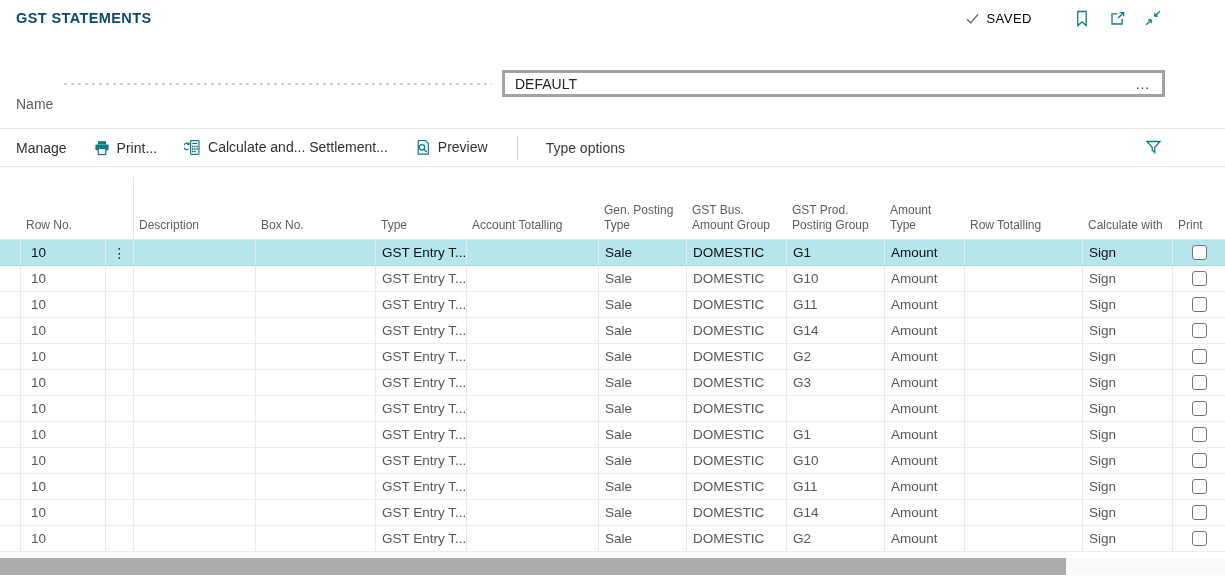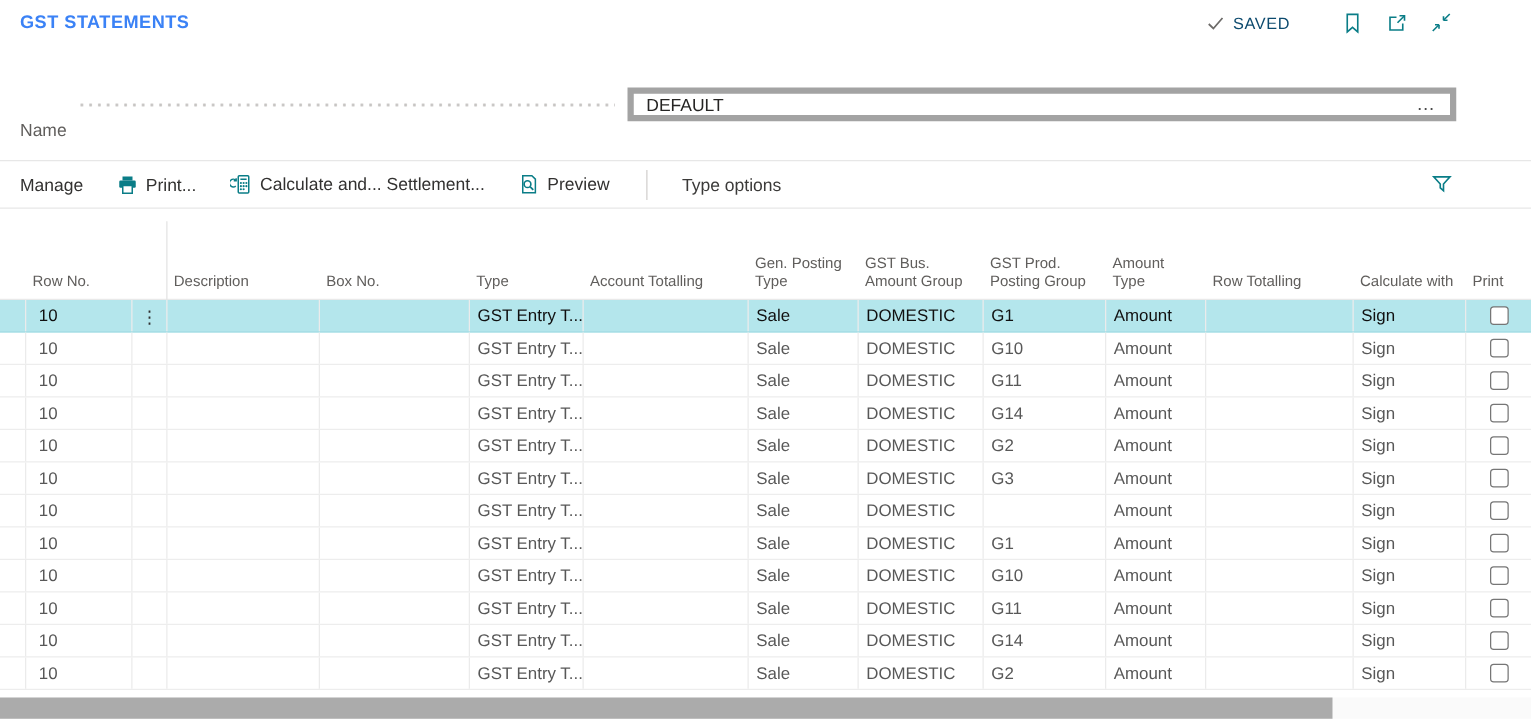--- a/index.html
+++ b/index.html
@@ -15,7 +15,7 @@
   }
   
   .topbar{display:flex;justify-content:space-between;align-items:center;padding:7px 64px 0 16px;height:29px;}
-  .page-title{font-size:14.5px;font-weight:600;letter-spacing:.4px;color:#3b82f6;}
+  .page-title{font-size:14.5px;font-weight:600;letter-spacing:.4px;color:#0c4a6e;}
   .top-right{display:flex;align-items:center;}
   .saved-group{display:flex;align-items:center;gap:6px;color:#0c4a6e;font-size:13px;letter-spacing:.5px;}
   .top-icons{display:flex;align-items:center;gap:19px;margin-left:42px;}

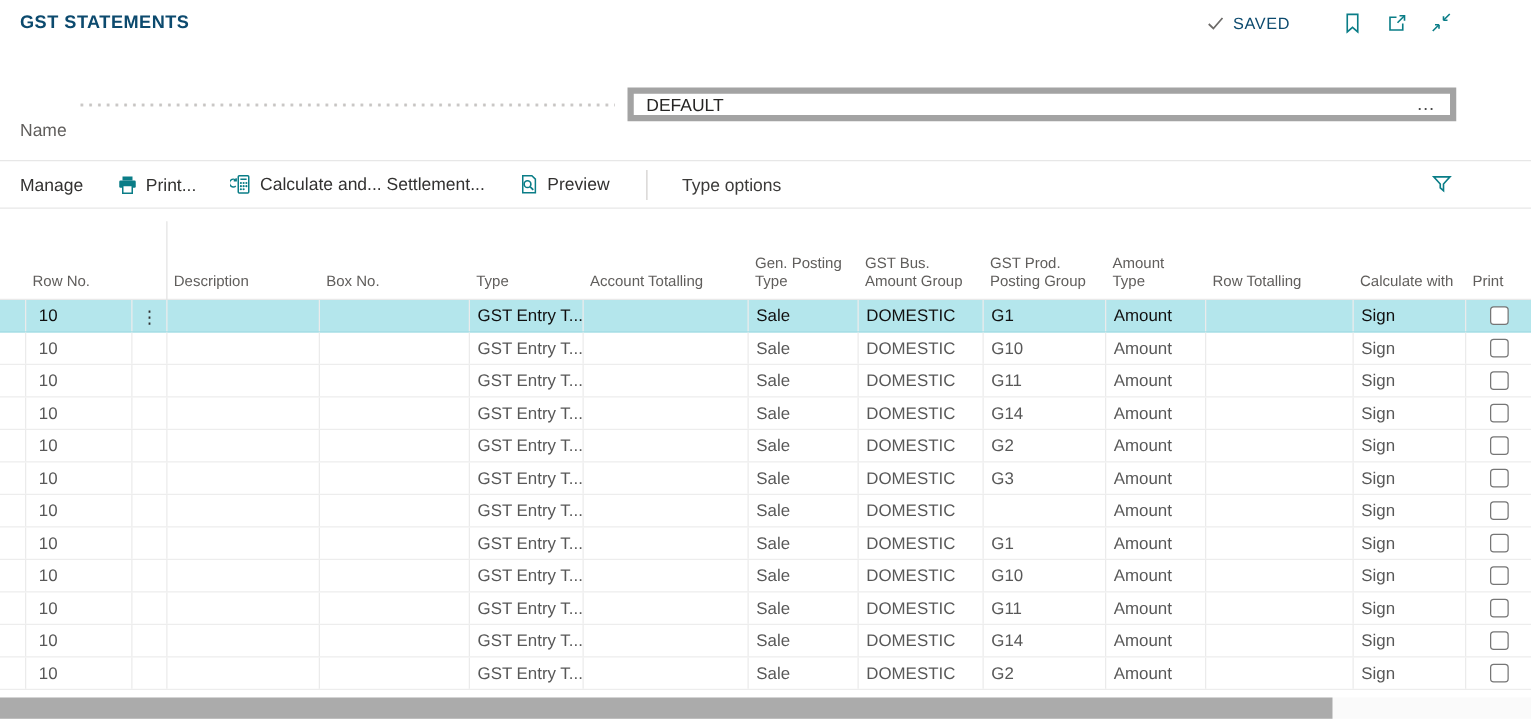--- a/index.html
+++ b/index.html
@@ -17,7 +17,7 @@
   .topbar{display:flex;justify-content:space-between;align-items:center;padding:7px 64px 0 16px;height:29px;}
   .page-title{font-size:14.5px;font-weight:600;letter-spacing:.4px;color:#0c4a6e;}
   .top-right{display:flex;align-items:center;}
-  .saved-group{display:flex;align-items:center;gap:6px;color:#0c4a6e;font-size:13px;letter-spacing:.5px;}
+  .saved-group{display:flex;align-items:center;gap:6px;color:#000000;font-size:13px;letter-spacing:.5px;}
   .top-icons{display:flex;align-items:center;gap:19px;margin-left:42px;}
   .icon-btn{display:flex;align-items:center;justify-content:center;cursor:pointer;background:none;border:none;padding:0;}
   

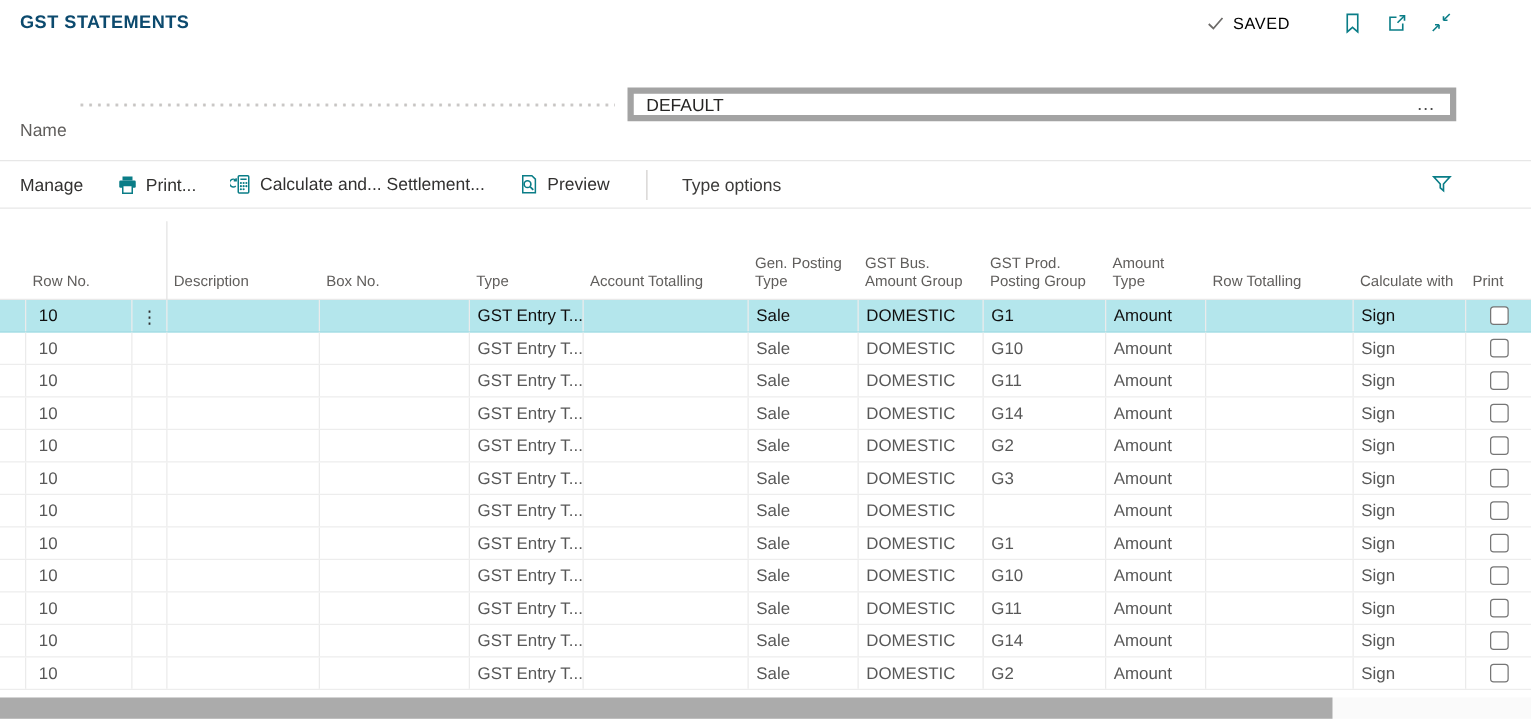--- a/index.html
+++ b/index.html
@@ -26,7 +26,7 @@
   .name-leader{flex:1;height:27px;margin:0 10px 0 9px;
     background-image:radial-gradient(circle,#c6c4c2 1px,rgba(0,0,0,0) 1.4px);
     background-size:7px 4px;background-repeat:repeat-x;background-position:left center;}
-  .name-input{width:663px;height:27px;border:5px solid #a3a3a3;background:#fff;display:flex;align-items:center;padding:0 10px;cursor:text;}
+  .name-input{width:663px;height:27px;border:3px solid #a3a3a3;background:#fff;display:flex;align-items:center;padding:0 10px;cursor:text;}
   .name-value{flex:1;font-size:14px;color:#252423;}
   .assist-edit{color:#494949;font-size:15px;line-height:8px;cursor:pointer;padding:0 2px;}
   

